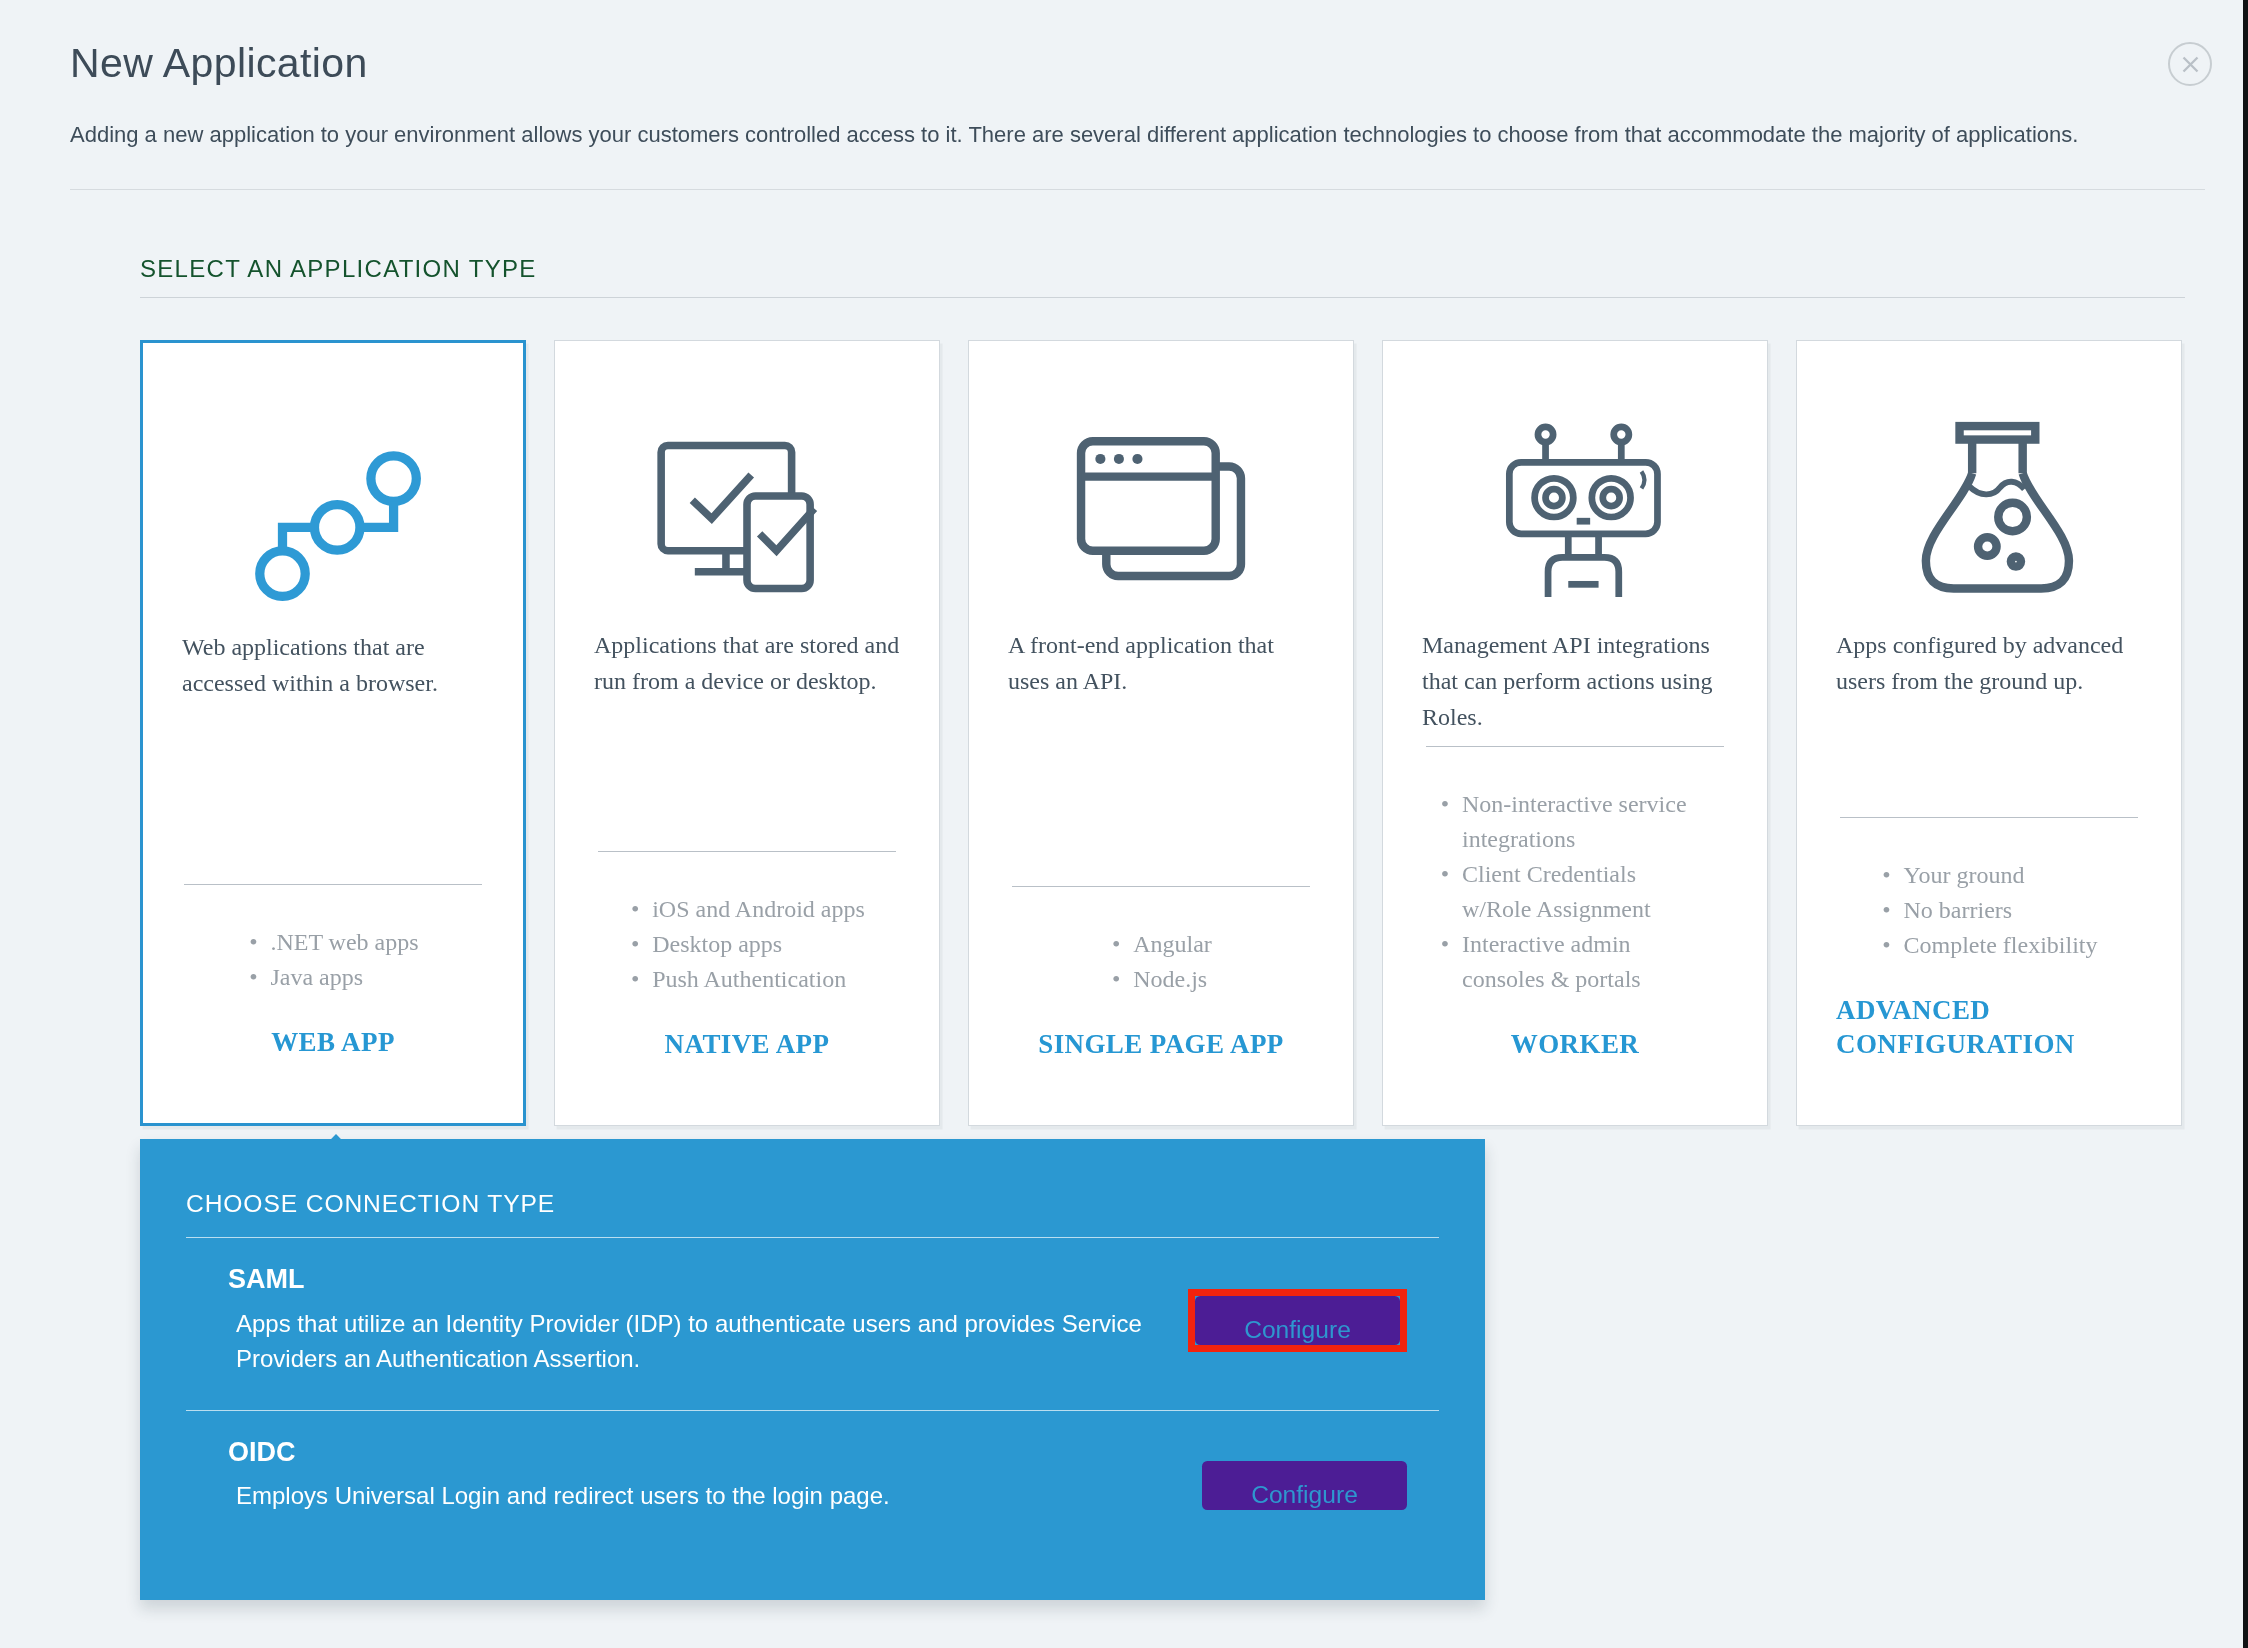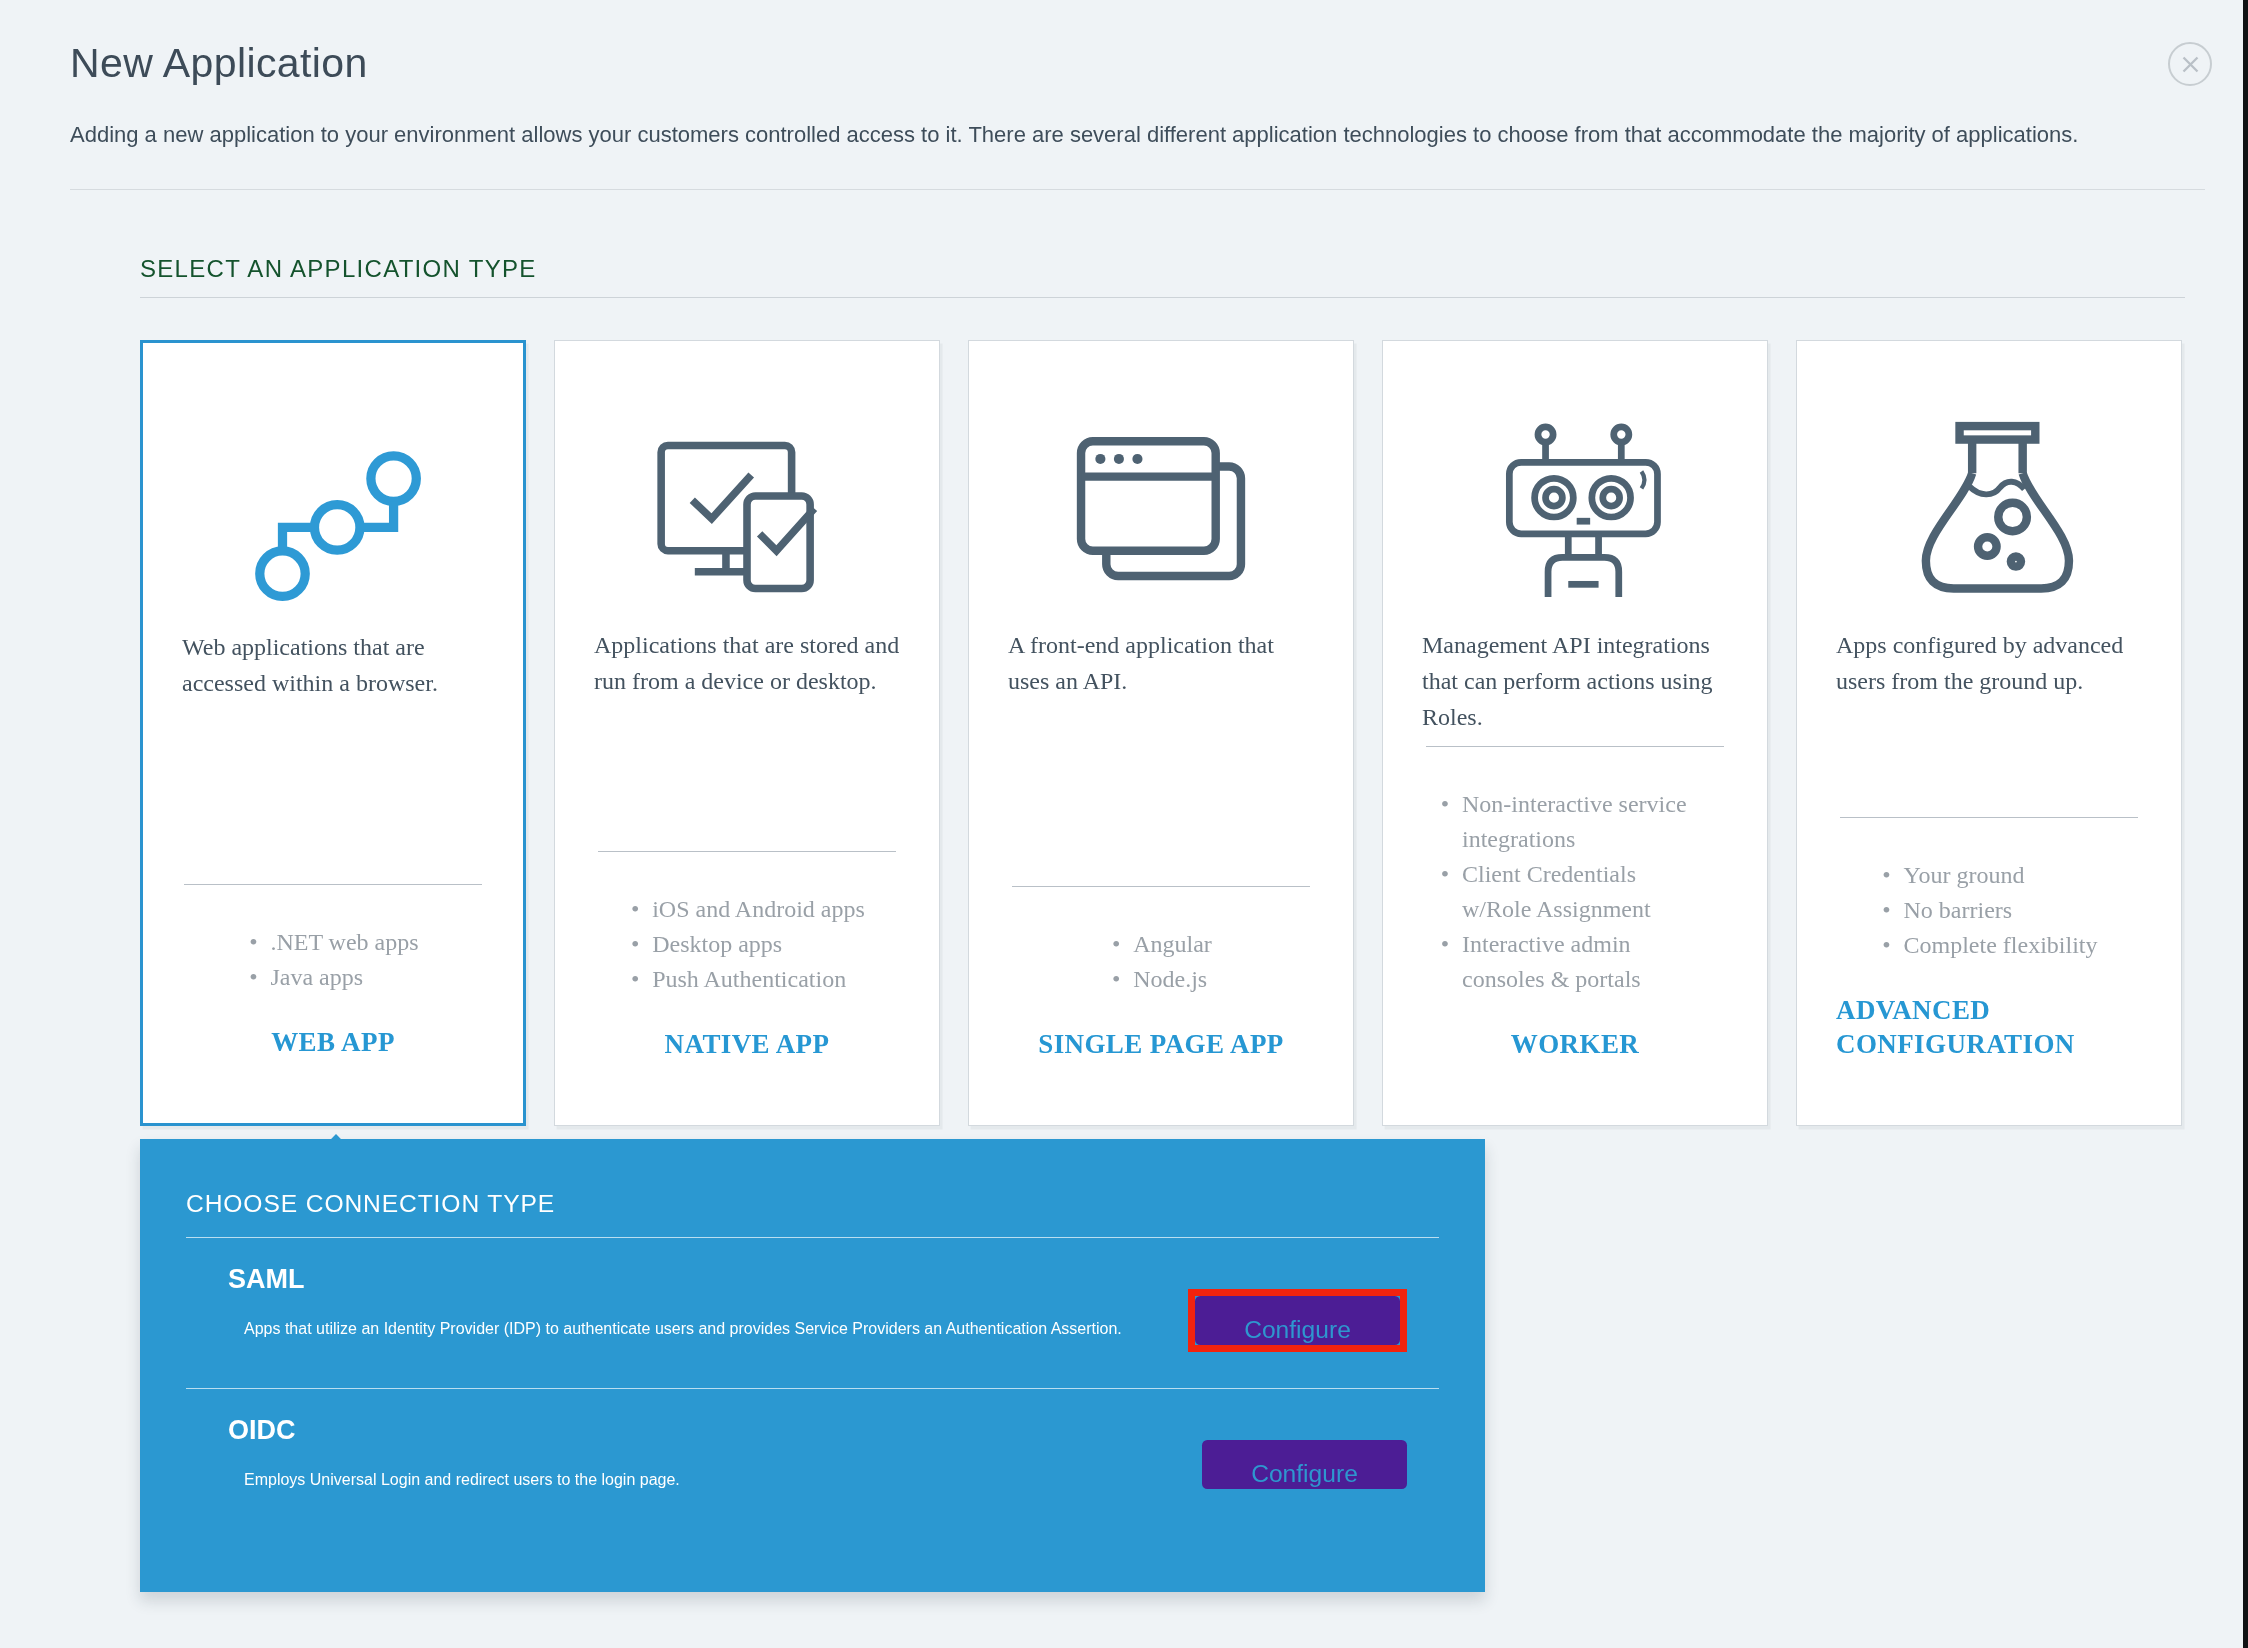--- a/index.html
+++ b/index.html
@@ -66,7 +66,7 @@
   .panel-row { display:flex; align-items:flex-start; padding:26px 32px 26px 42px; }
   .row-text { flex:1; padding-right:35px; }
   .row-title { color:#fff; font-size:27px; font-weight:bold; margin:0 0 10.5px 0; }
-  .row-desc { color:#fff; font-size:16px; line-height:35px; max-width:992px; margin:16px; }
+  .row-desc { color:#fff; font-size:24px; line-height:35px; max-width:992px; margin:8px; }
   .btn-wrap { margin-top:24.6px; line-height:0; }
   .red-highlight { border:7px solid #f2230e; }
   .configure-btn {

